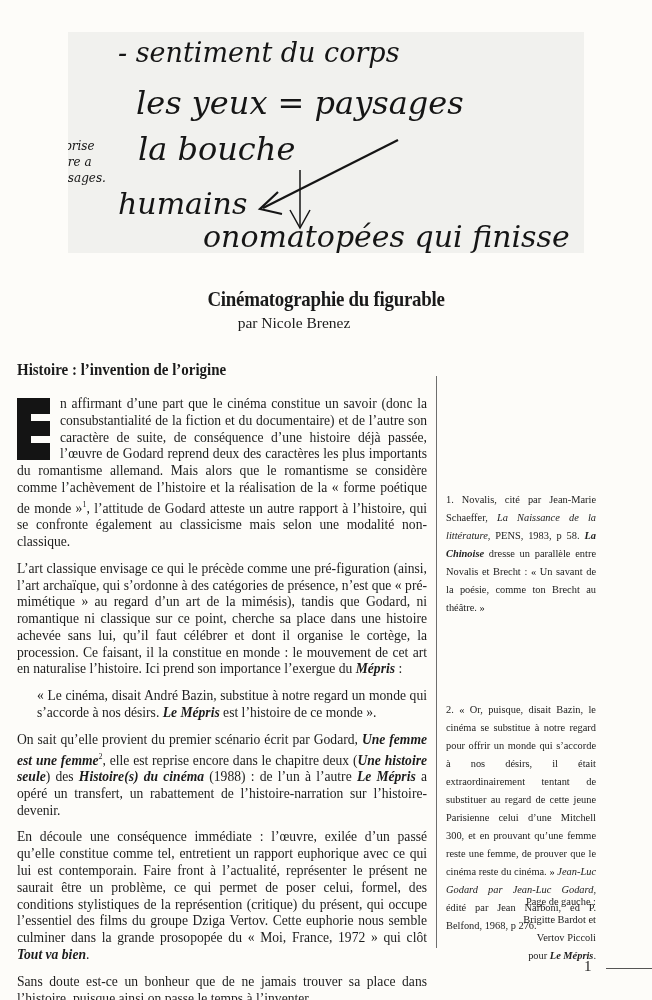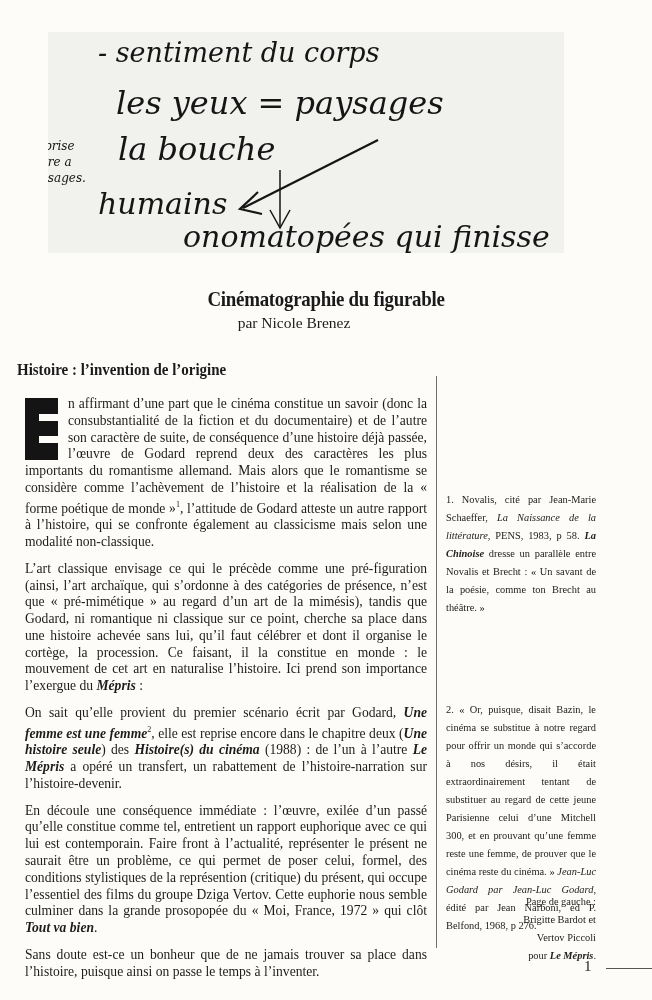--- a/index.html
+++ b/index.html
@@ -8,7 +8,7 @@
     font-family:"Liberation Serif", "DejaVu Serif", serif; color:#1c1c1c;
   }
   .photo {
-    position:absolute; left:48px; top:32px; width:516px; height:221px;
+    position:absolute; left:68px; top:32px; width:516px; height:221px;
     background:#f1f1ee; overflow:hidden;text-align:center;
   }
   .photo svg { position:absolute; left:0; top:0; }

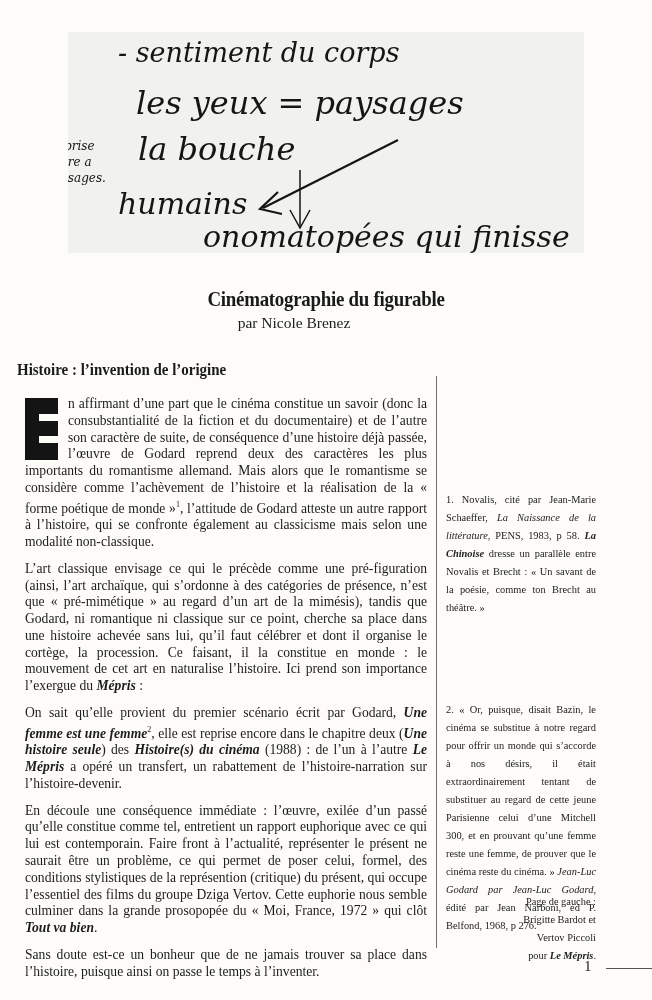--- a/index.html
+++ b/index.html
@@ -32,7 +32,7 @@
     position:absolute; left:17px; top:396px; width:410px; font-size:13.6px; line-height:16.8px;
     text-align:justify;
   }
-  .main p { margin:0 0 10px 8px; }
+  .main p { margin:0 0 10px 0; }
   .dropcap {
     float:left; width:33px; height:62px; background:#141414; margin:2px 10px 0 0;
     position:relative;

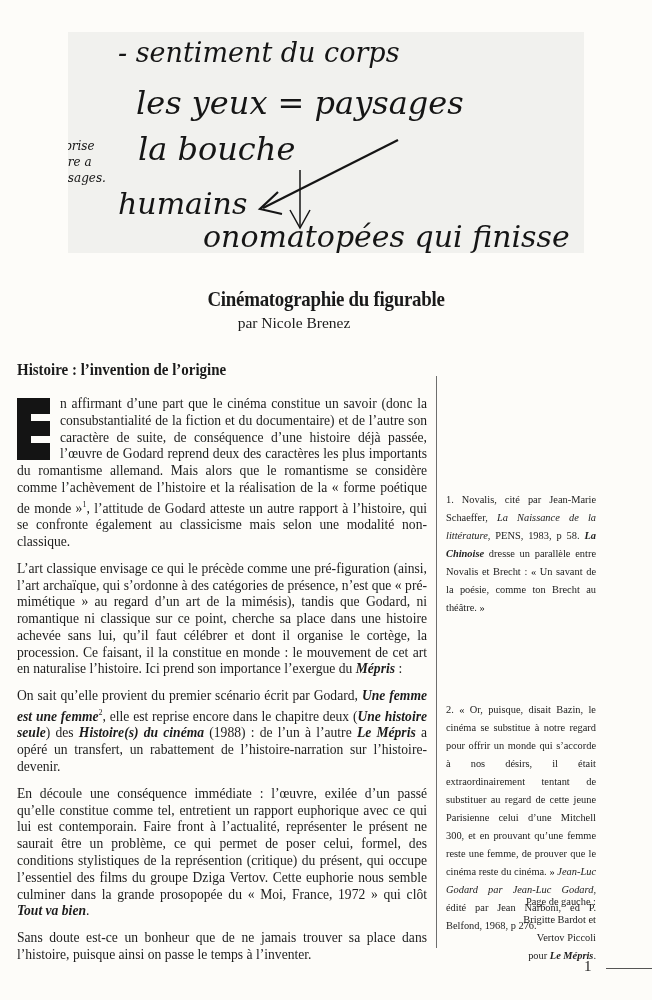--- a/index.html
+++ b/index.html
@@ -91,6 +91,9 @@
   <p>
     <span>L’art classique envisage ce qui le précède comme une pré-figuration (ainsi, l’art archaïque, qui s’ordonne à des catégories de présence, n’est que « pré-mimétique » au regard d’un art de la mimésis), tandis que Godard, ni romantique ni classique sur ce point, cherche sa place dans une histoire achevée sans lui, qu’il faut célébrer et dont il organise le cortège, la procession. Ce faisant, il la constitue en monde : le mouvement de cet art en naturalise l’histoire. Ici prend son importance l’exergue du </span><b><i>Mépris</i></b><span> :</span>
   </p>
+  <p class="quote">
+    <span>« Le cinéma, disait André Bazin, substitue à notre regard un monde qui s’accorde à nos désirs. </span><b><i>Le Mépris</i></b><span> est l’histoire de ce monde ».</span>
+  </p>
   <p>
     <span>On sait qu’elle provient du premier scénario écrit par Godard, </span><b><i>Une femme est une femme</i></b><sup style="font-size:8px;">2</sup><span>, elle est reprise encore dans le chapitre deux (</span><b><i>Une histoire seule</i></b><span>) des </span><b><i>Histoire(s) du cinéma</i></b><span> (1988) : de l’un à l’autre </span><b><i>Le Mépris</i></b><span> a opéré un transfert, un rabattement de l’histoire-narration sur l’histoire-devenir.</span>
   </p>

